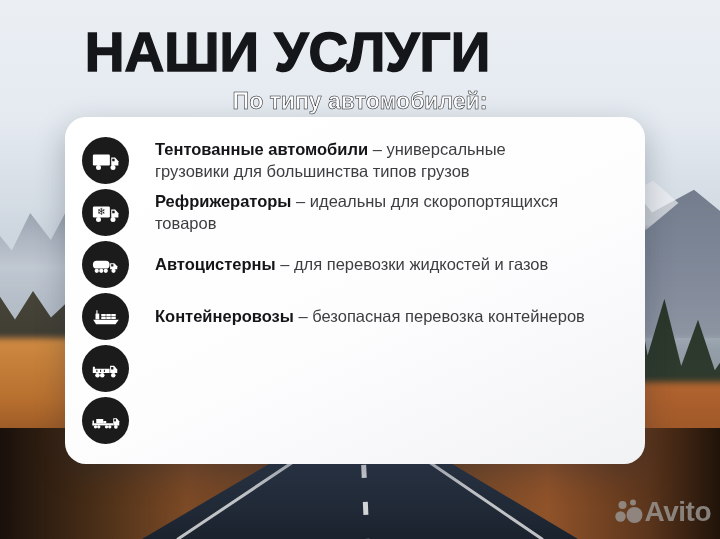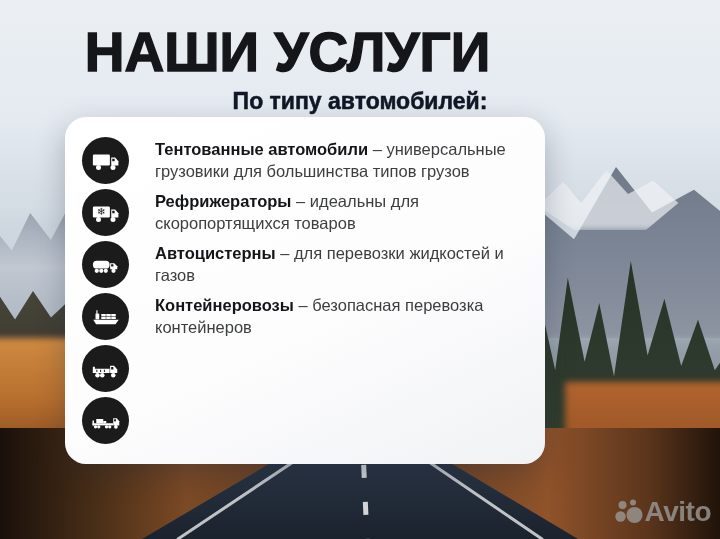--- a/index.html
+++ b/index.html
@@ -48,7 +48,7 @@
     font-size:55px;font-weight:800;color:#15161a;letter-spacing:0px;
     -webkit-text-stroke:1.4px #15161a;}
   .subtitle{position:absolute;left:0;top:88px;width:720px;text-align:center;
-    font-size:23px;font-weight:700;color:#0f172a;-webkit-text-stroke:.5px #17181c;}
+    font-size:23px;font-weight:700;color:#ffffff;-webkit-text-stroke:.5px #17181c;}
   .tagline{position:absolute;left:0;top:474px;width:720px;text-align:center;
     font-size:27px;font-weight:700;color:#ffffff;-webkit-text-stroke:.6px #ffffff;
     text-shadow:0 2px 6px rgba(8,12,22,.5);}

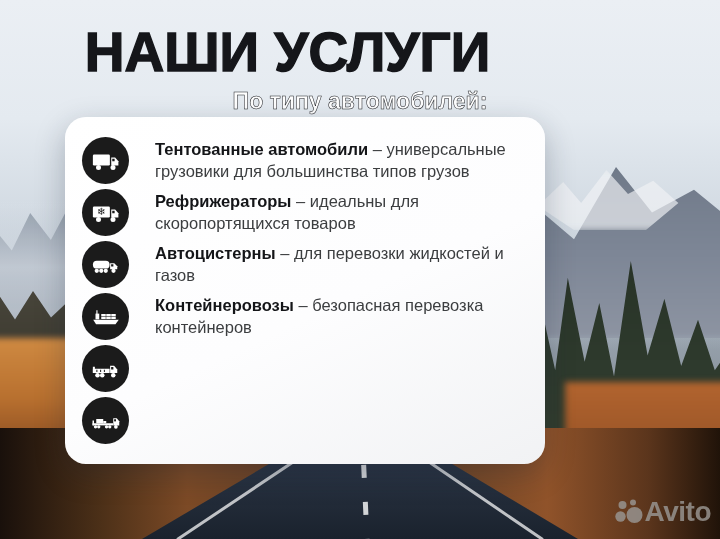--- a/index.html
+++ b/index.html
@@ -53,7 +53,7 @@
     font-size:27px;font-weight:700;color:#ffffff;-webkit-text-stroke:.6px #ffffff;
     text-shadow:0 2px 6px rgba(8,12,22,.5);}
   
-  .card{position:absolute;left:65px;top:117px;width:480px;height:347px;box-sizing:border-box;
+  .card{position:absolute;left:65px;top:117px;width:580px;height:347px;box-sizing:border-box;
     background:linear-gradient(155deg,#ffffff 0%,#fdfdfe 55%,#f1f2f4 100%);
     border-radius:21px;box-shadow:0 10px 30px rgba(25,35,55,.28);
     padding:20px 22px 20px 17px;display:flex;flex-direction:column;justify-content:space-between;}

